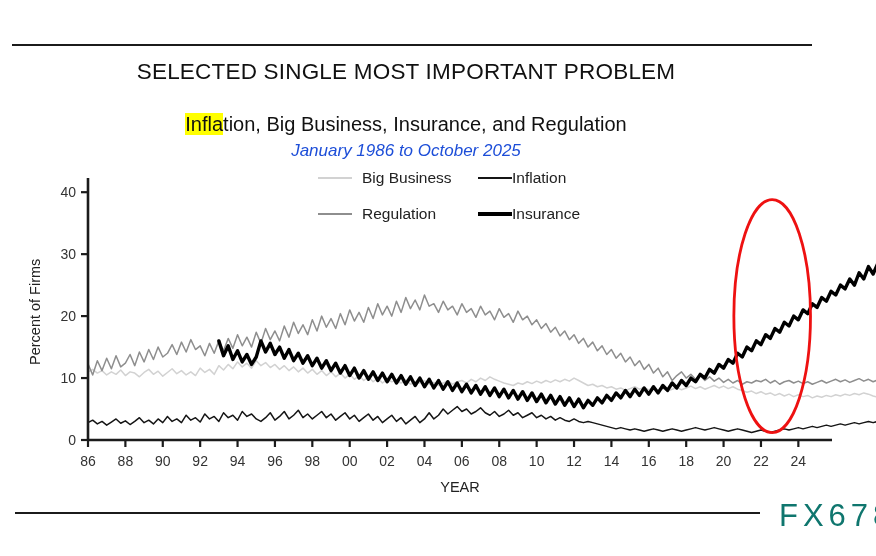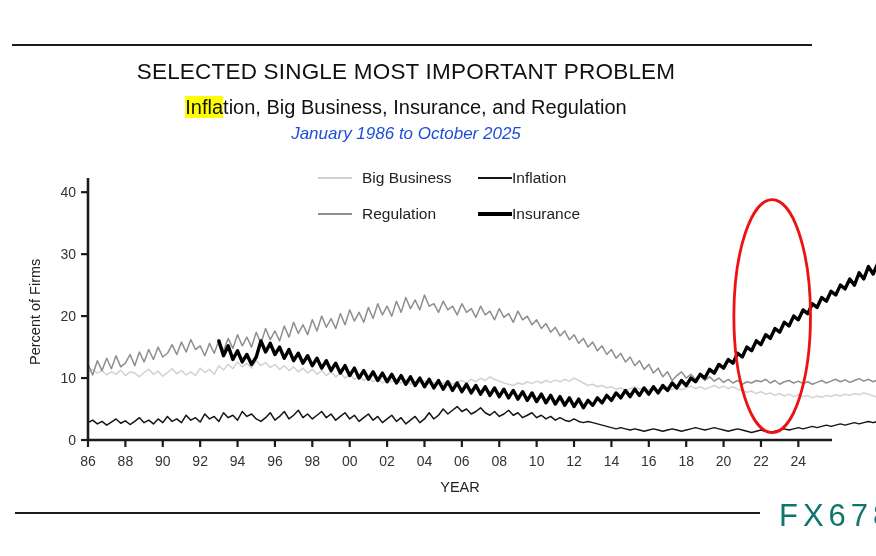--- a/index.html
+++ b/index.html
@@ -22,7 +22,7 @@
     line-height:30px;white-space:nowrap;
   }
   #chart-subtitle{
-    font-size:20px;color:#111;line-height:30px;margin-top:5px;white-space:nowrap;
+    font-size:20px;color:#111;line-height:30px;margin-top:22px;white-space:nowrap;
   }
   .hl{background:#ffff00;}
   #chart-daterange{

